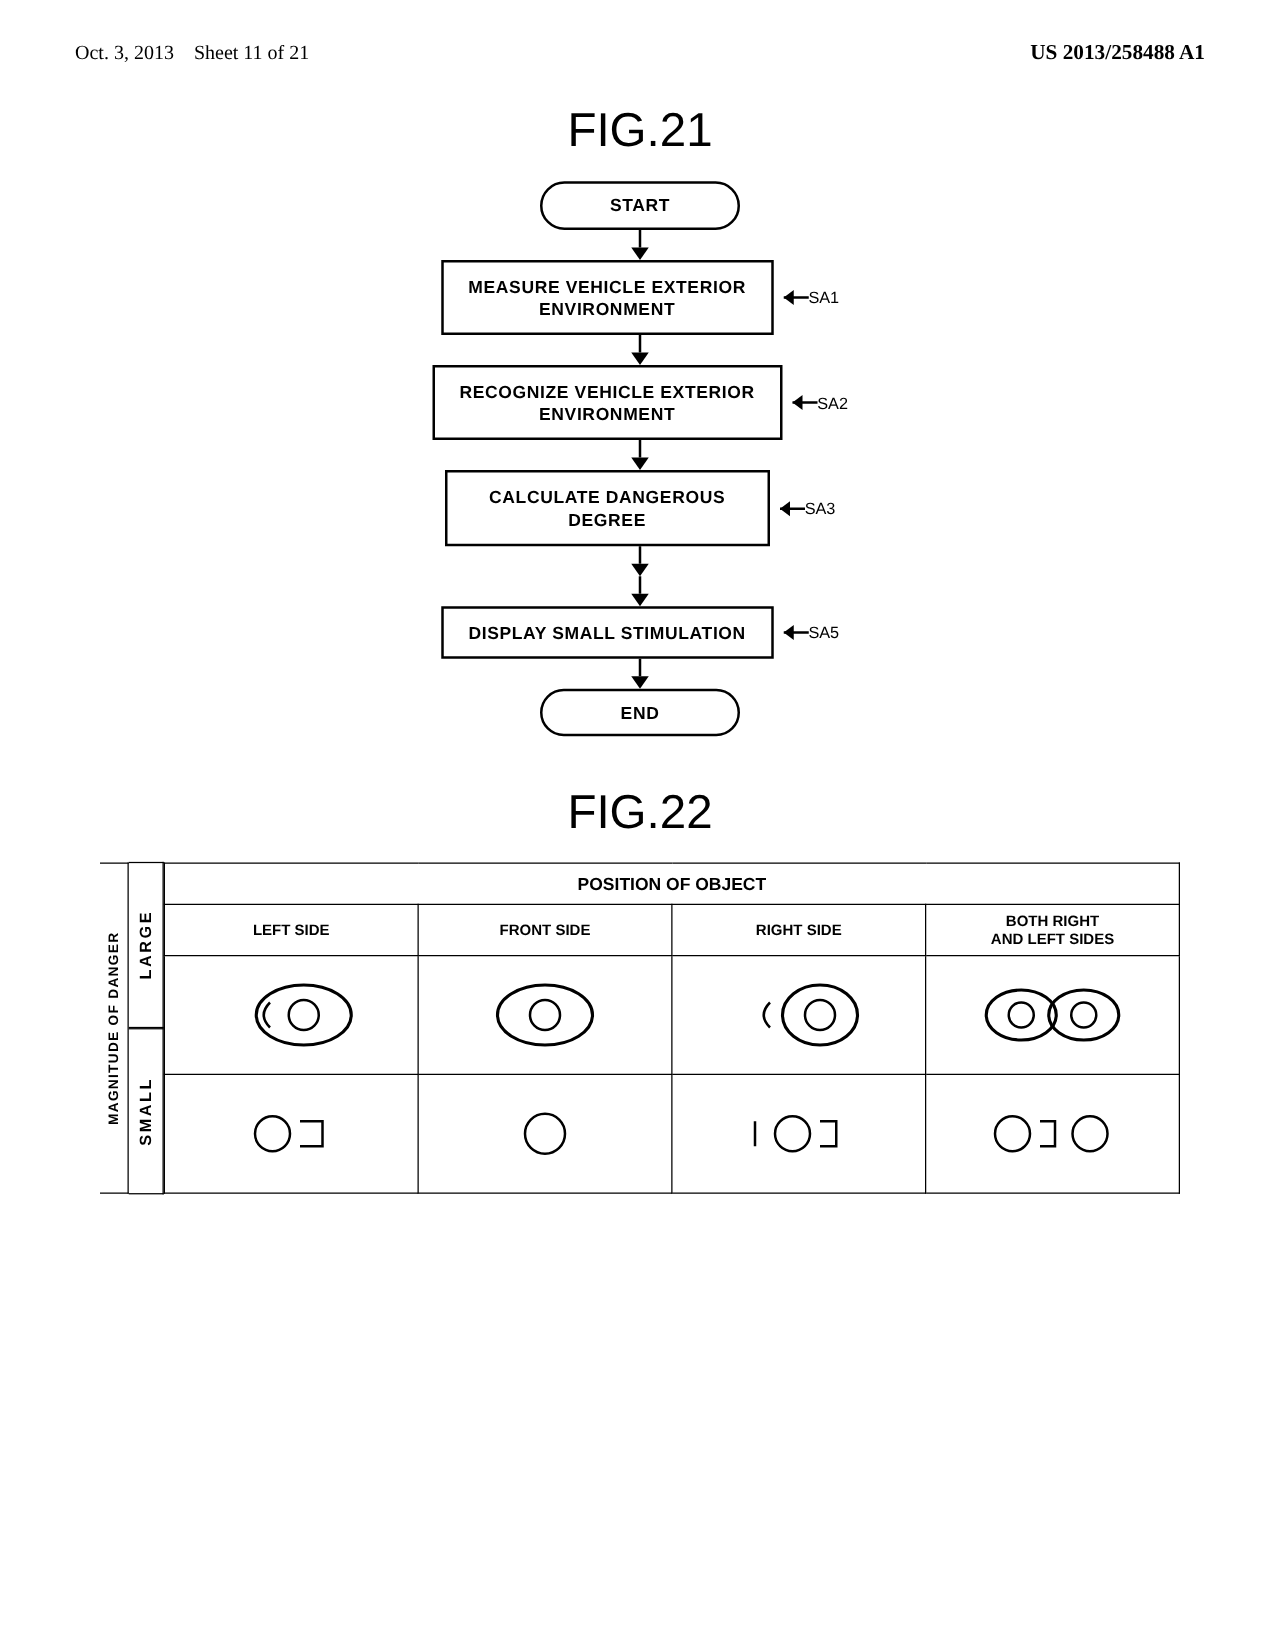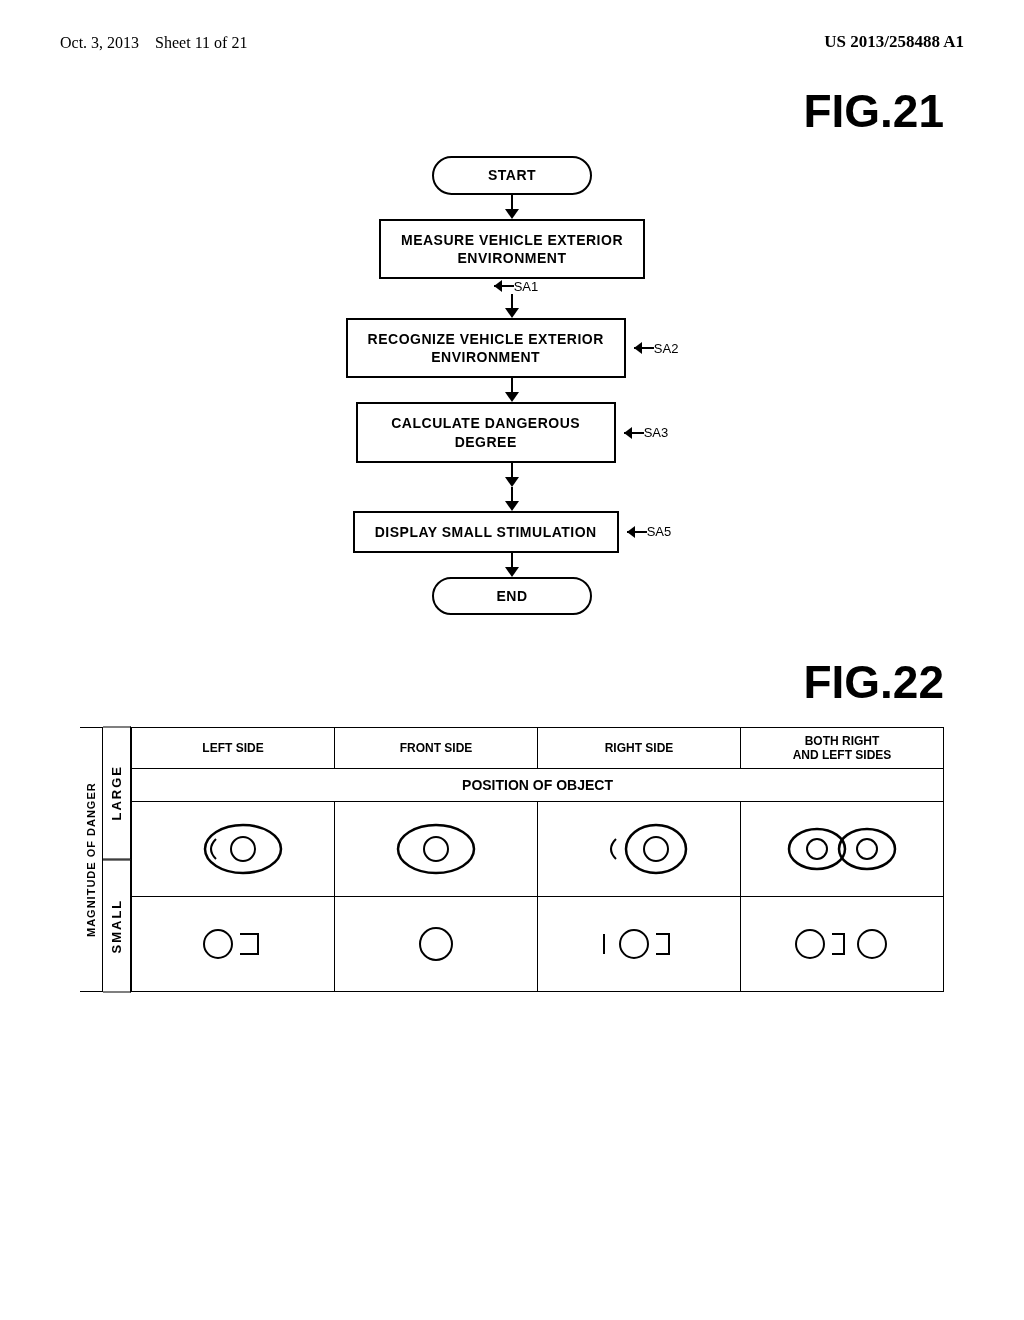--- a/index.html
+++ b/index.html
@@ -45,9 +45,9 @@
 
     
     .fig-title {
-      font-size: 46px;
-      font-weight: bold;
-      text-align: right;
+      font-size: 38px;
+      font-weight: normal;
+      text-align: center;
       margin-bottom: 18px;
       font-family: Arial, sans-serif;
     }

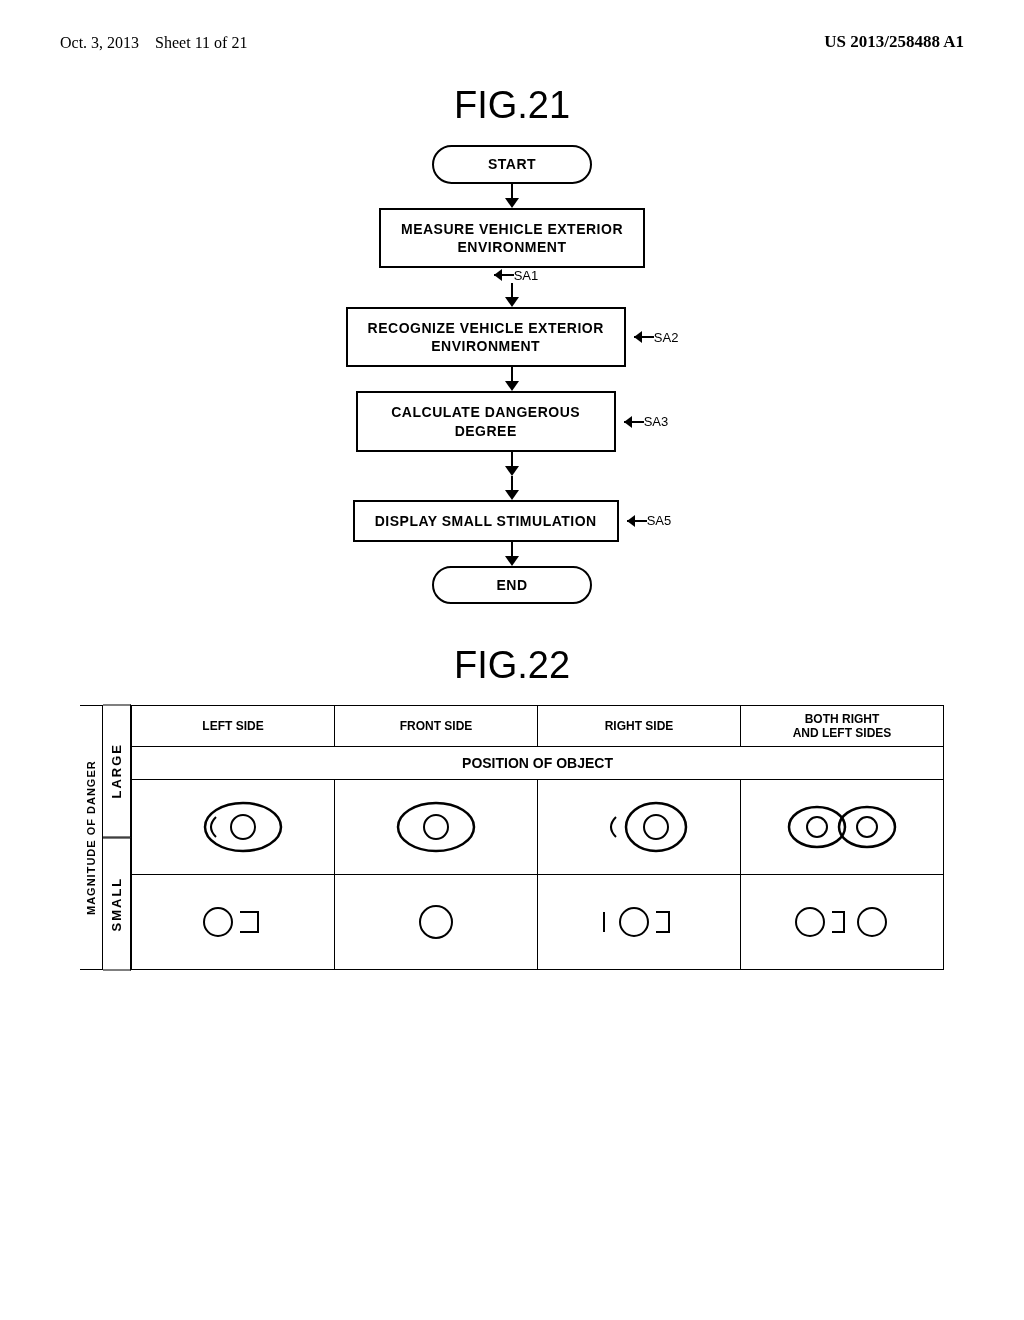--- a/index.html
+++ b/index.html
@@ -230,7 +230,7 @@
         <div class="arrow-head-down"></div>
       </div>
 
-      <div class="step-row" style="position:relative;flex-direction:column;">
+      <div class="step-row" style="position:relative;">
         <div class="flow-box">MEASURE VEHICLE EXTERIOR<br>ENVIRONMENT</div>
         <div class="label-connector">
           <div class="label-line"></div>

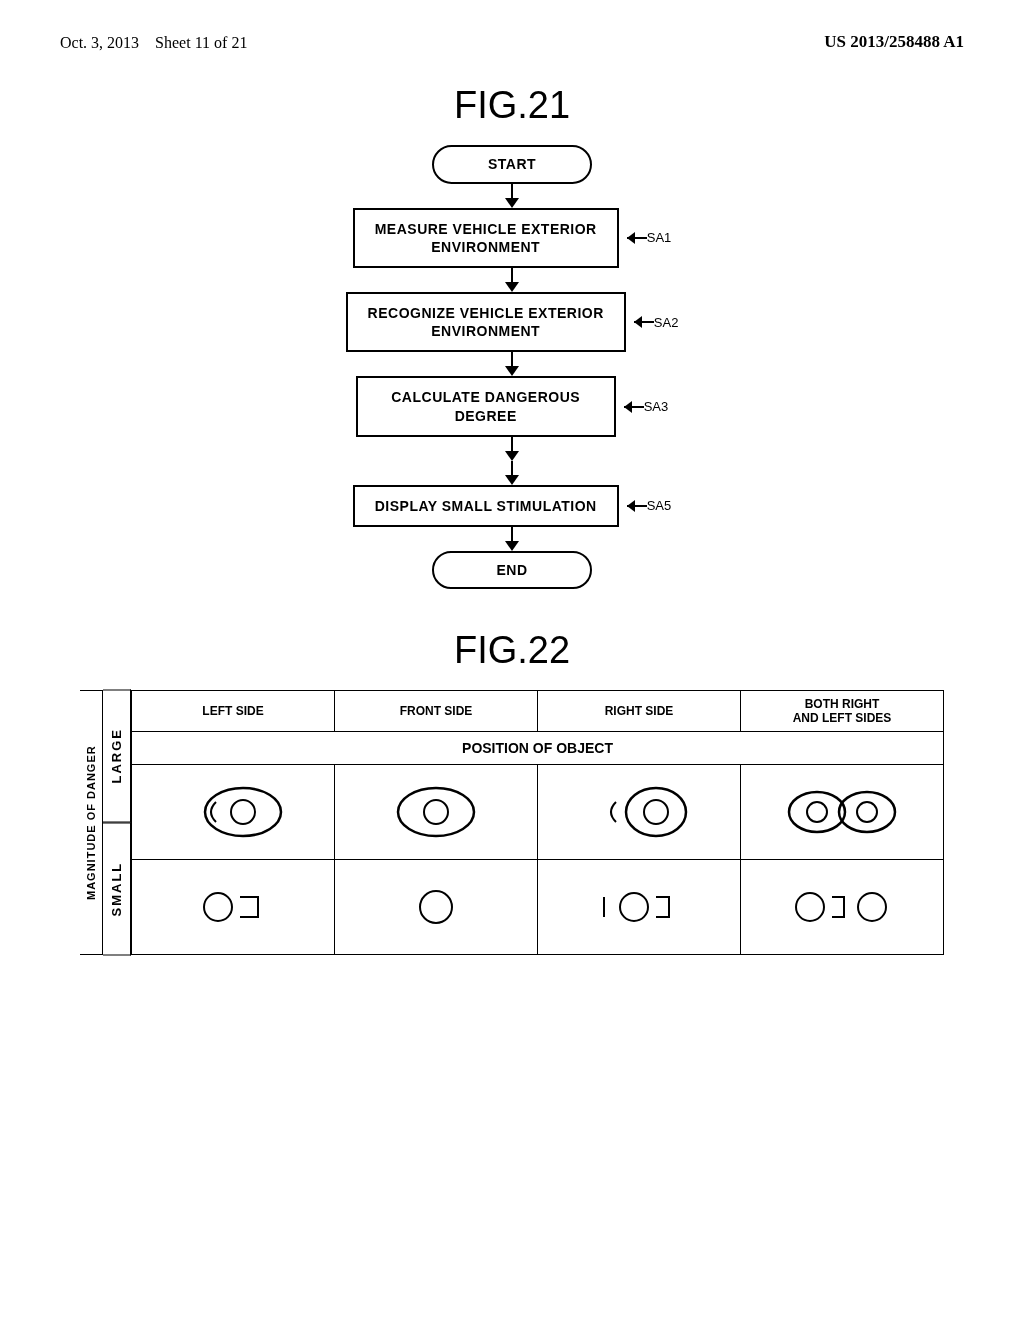--- a/index.html
+++ b/index.html
@@ -311,14 +311,14 @@
       <table class="table-main" style="border-collapse:collapse;">
         <thead>
           <tr>
+            <th colspan="4" style="font-size:14px; padding:8px;">POSITION OF OBJECT</th>
+          </tr>
+          <tr>
             <th>LEFT SIDE</th>
             <th>FRONT SIDE</th>
             <th>RIGHT SIDE</th>
             <th>BOTH RIGHT<br>AND LEFT SIDES</th>
           </tr>
-          <tr>
-            <th colspan="4" style="font-size:14px; padding:8px;">POSITION OF OBJECT</th>
-          </tr>
         </thead>
         <tbody>
 

